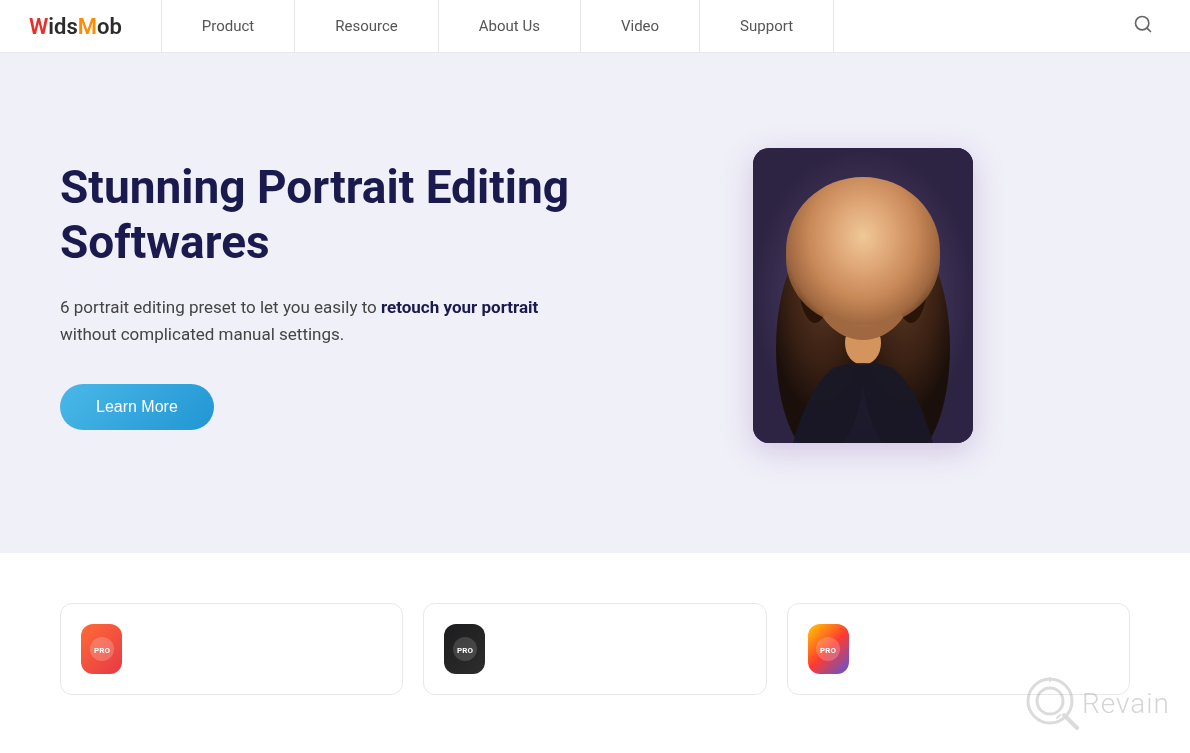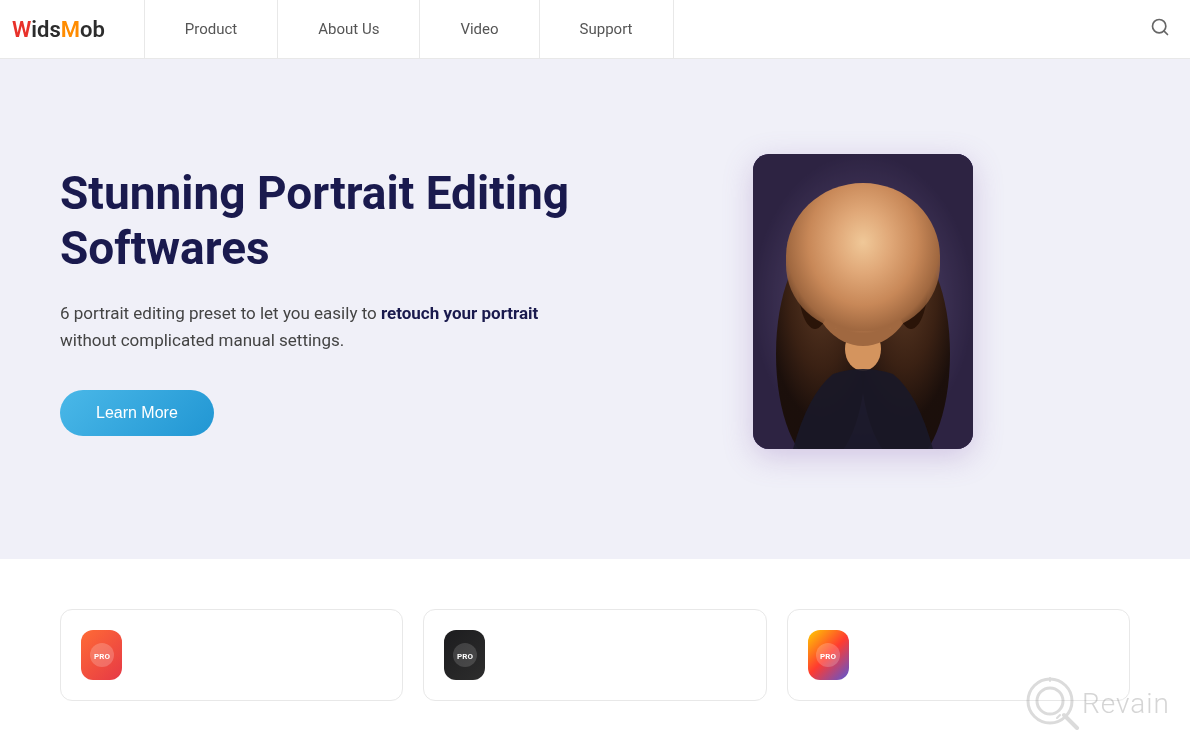--- a/index.html
+++ b/index.html
@@ -19,10 +19,10 @@
     .navbar {
       display: flex;
       align-items: center;
-      height: 59px;
+      height: 53px;
       background: #fff;
       border-bottom: 1px solid #e8e8e8;
-      padding: 0 12px;
+      padding: 0 29px;
       position: relative;
       z-index: 10;
     }

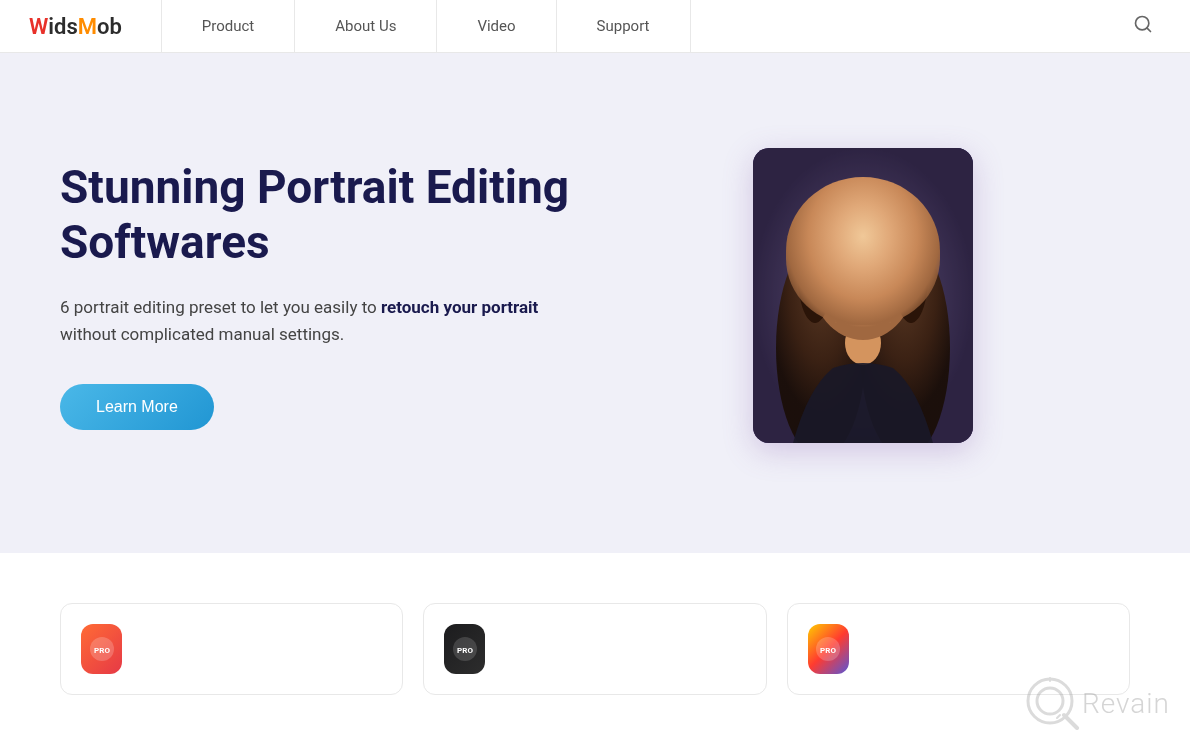--- a/index.html
+++ b/index.html
@@ -232,6 +232,9 @@
   <div class="nav-items">
     <a class="nav-item" href="#">
       <span>Product</span>
+    </a>
+    <a class="nav-item" href="#">
+      <span>Resource</span>
     </a>
     <a class="nav-item" href="#">
       <span>About Us</span>

